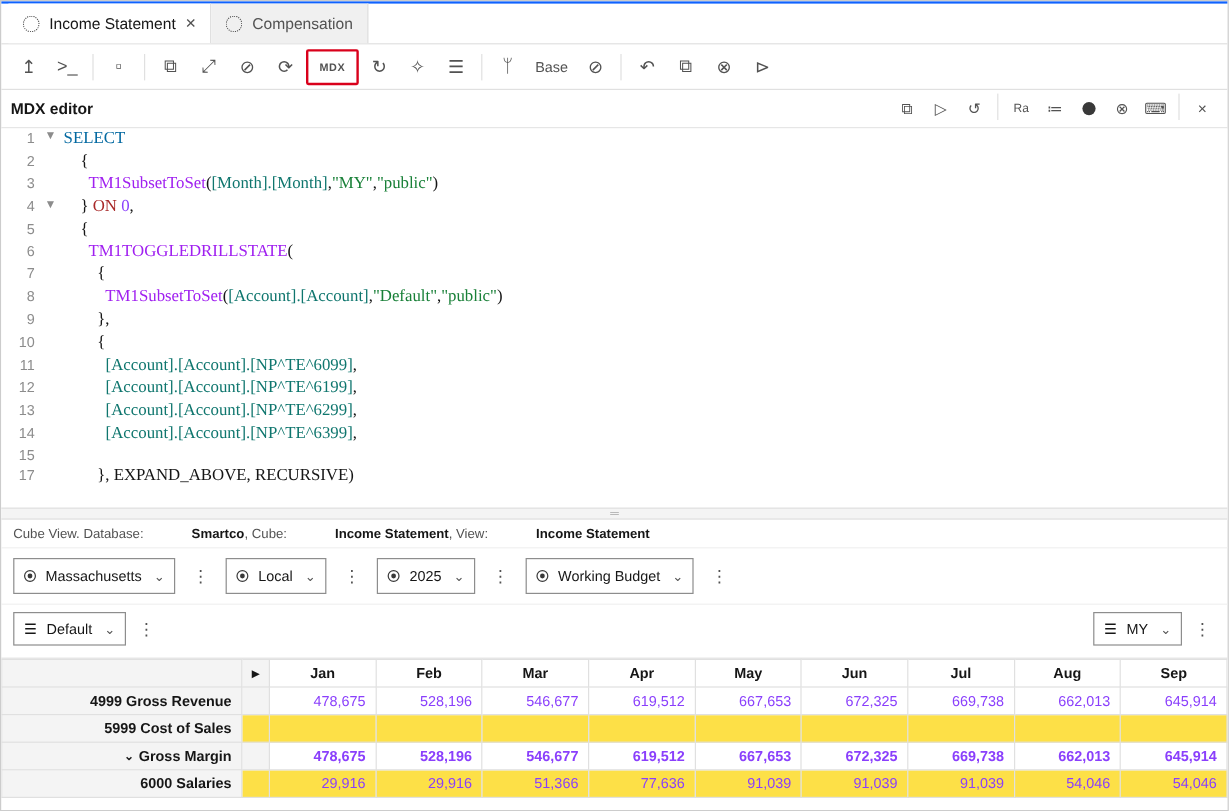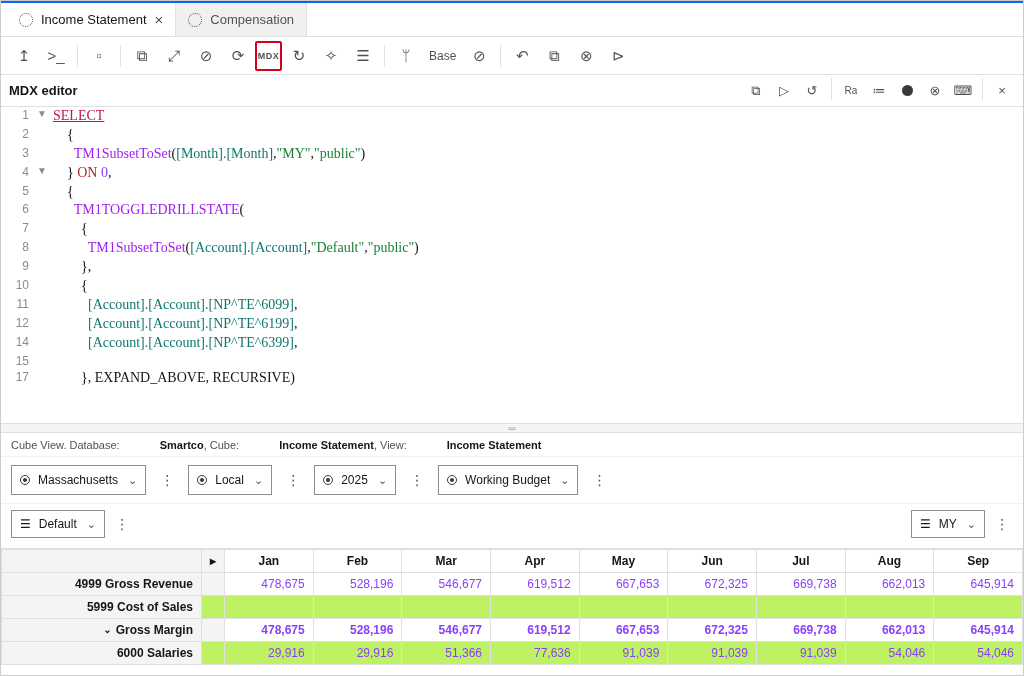--- a/index.html
+++ b/index.html
@@ -12,7 +12,7 @@
 .tab .close-x { font-size: 15px; color: #525252; }
 .toolbar { display: flex; align-items: center; height: 38px; border-bottom: 1px solid #e0e0e0; padding: 0 8px; gap: 2px; }
 .tb-btn { width: 30px; height: 30px; display: flex; align-items: center; justify-content: center; color: #525252; font-size: 15px; cursor: pointer; border-radius: 2px; }
-.tb-btn.mdx { border: 2px solid #d9001b; width: 27px; height: 30px; font-size: 9px; font-weight: 600; letter-spacing: 0.5px; }
+.tb-btn.mdx { border: 2px solid #d9001b; width: 44px; height: 30px; font-size: 9px; font-weight: 600; letter-spacing: 0.5px; }
 .tb-sep { width: 1px; height: 22px; background: #e0e0e0; margin: 0 4px; }
 .editor-header { display: flex; align-items: center; justify-content: space-between; height: 32px; padding: 0 8px; border-bottom: 1px solid #e0e0e0; gap: 46px; }
 .editor-title { font-weight: 700; font-size: 13px; }

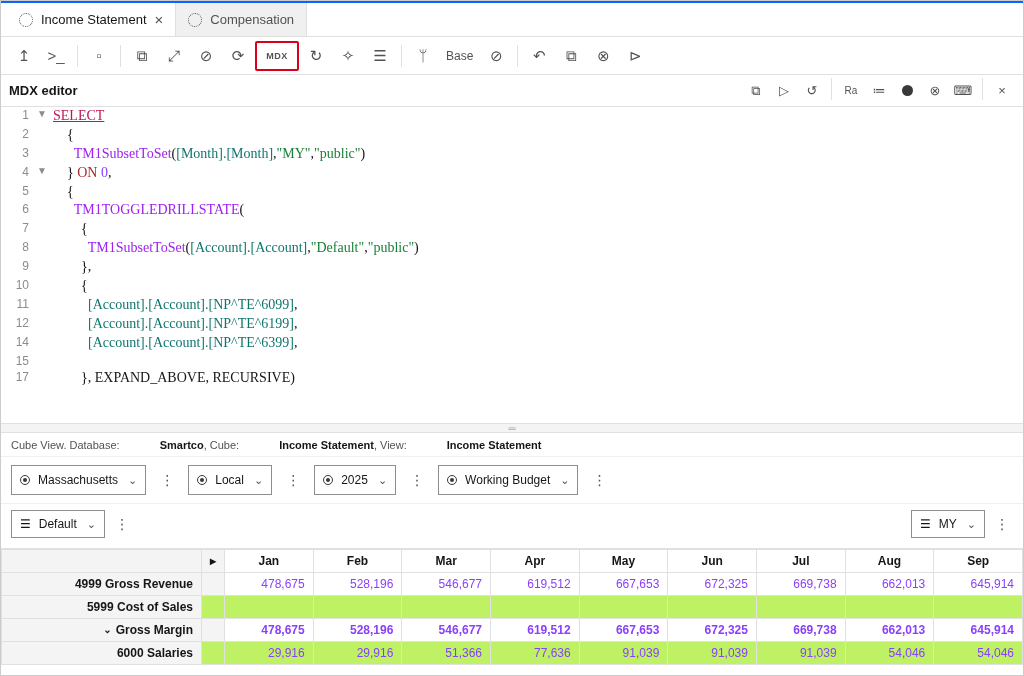--- a/index.html
+++ b/index.html
@@ -24,7 +24,7 @@
 .gutter { width: 34px; text-align: right; padding-right: 6px; color: #8c8c8c; user-select: none; font-family: Arial, sans-serif; font-size: 12px; }
 .fold { width: 14px; color: #8c8c8c; text-align: center; font-family: Arial, sans-serif; font-size: 10px; }
 .code { white-space: pre; padding-left: 4px; }
-.kw-sel { color: #be185d; text-decoration: underline; }
+.kw-sel { color: #0369a1; }
 .fn-tm1 { color: #a020f0; }
 .dim { color: #0f766e; }
 .str { color: #198038; }

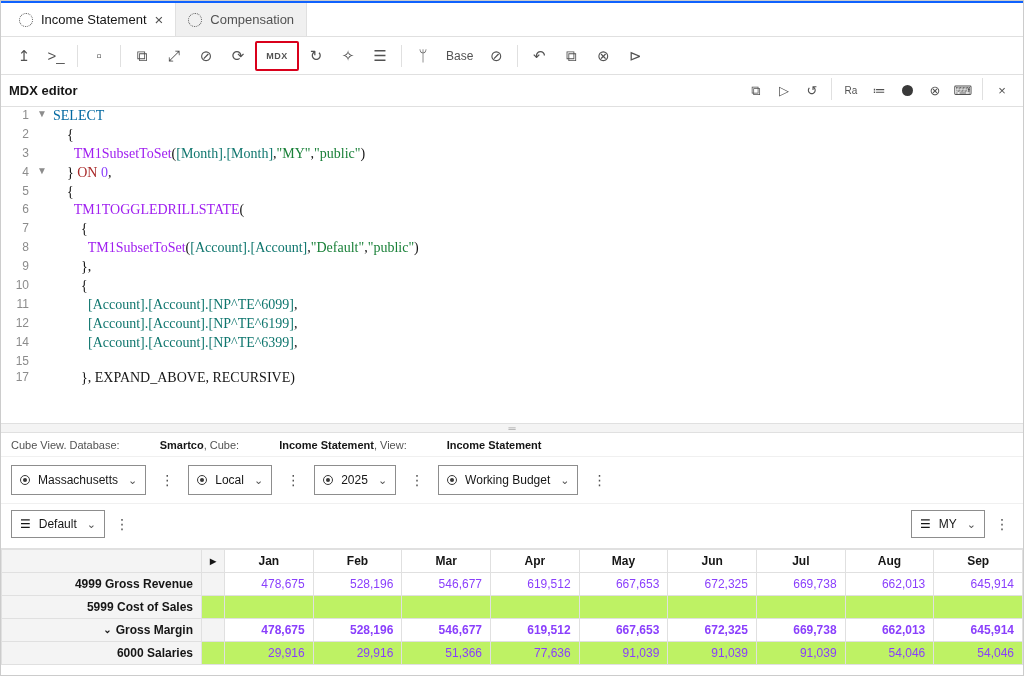--- a/index.html
+++ b/index.html
@@ -181,6 +181,11 @@
       <div class="code"><span>          </span><span class="dim">[Account].[Account].[NP^TE^6199]</span><span>,</span></div>
     </div>
     <div class="code-line">
+      <div class="gutter">13</div>
+      <div class="fold"></div>
+      <div class="code"><span>          </span><span class="dim">[Account].[Account].[NP^TE^6299]</span><span>,</span></div>
+    </div>
+    <div class="code-line">
       <div class="gutter">14</div>
       <div class="fold"></div>
       <div class="code"><span>          </span><span class="dim">[Account].[Account].[NP^TE^6399]</span><span>,</span></div>

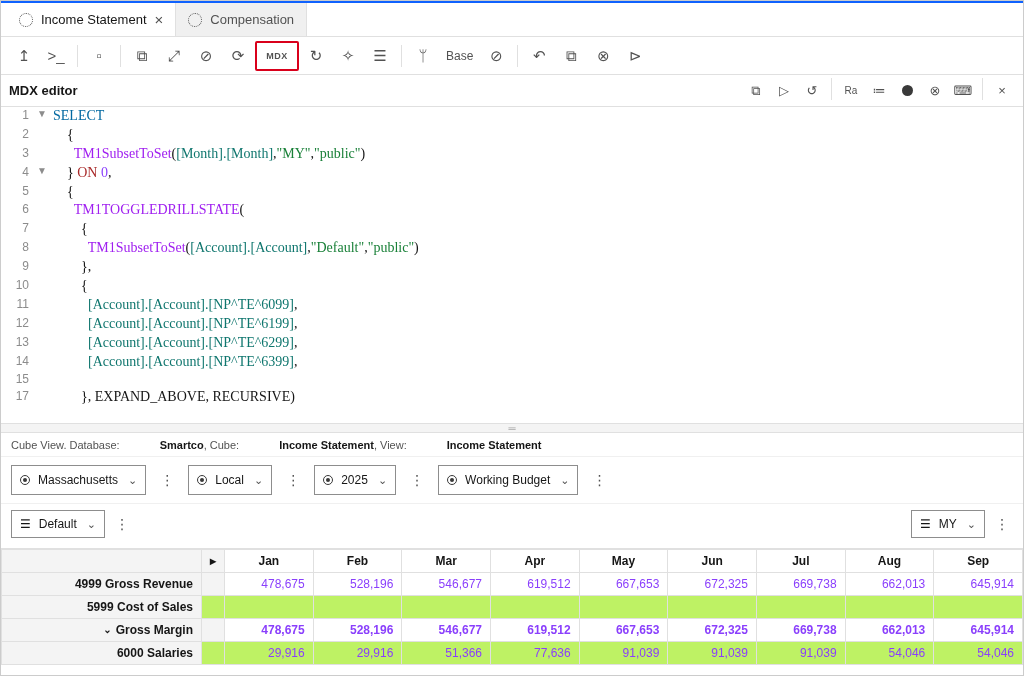--- a/index.html
+++ b/index.html
@@ -49,7 +49,7 @@
 .grid .corner { background: #f4f4f4; width: 200px; }
 .grid .corner2 { background: #f4f4f4; width: 12px; }
 .grid td.num { text-align: right; font-family: Arial, sans-serif; }
-.grid tr.greenish td:not(.rowhead) { background: #bef264; }
+.grid tr.greenish td:not(.rowhead) { background: #fde047; }
 .grid tr.bold .rowhead, .grid tr.bold td { font-weight: 700; }
 .exp { display: inline-block; transform: translateY(-1px); margin-right: 4px; font-size: 10px; }
 .down-caret { display: inline-block; margin-left: 2px; }

